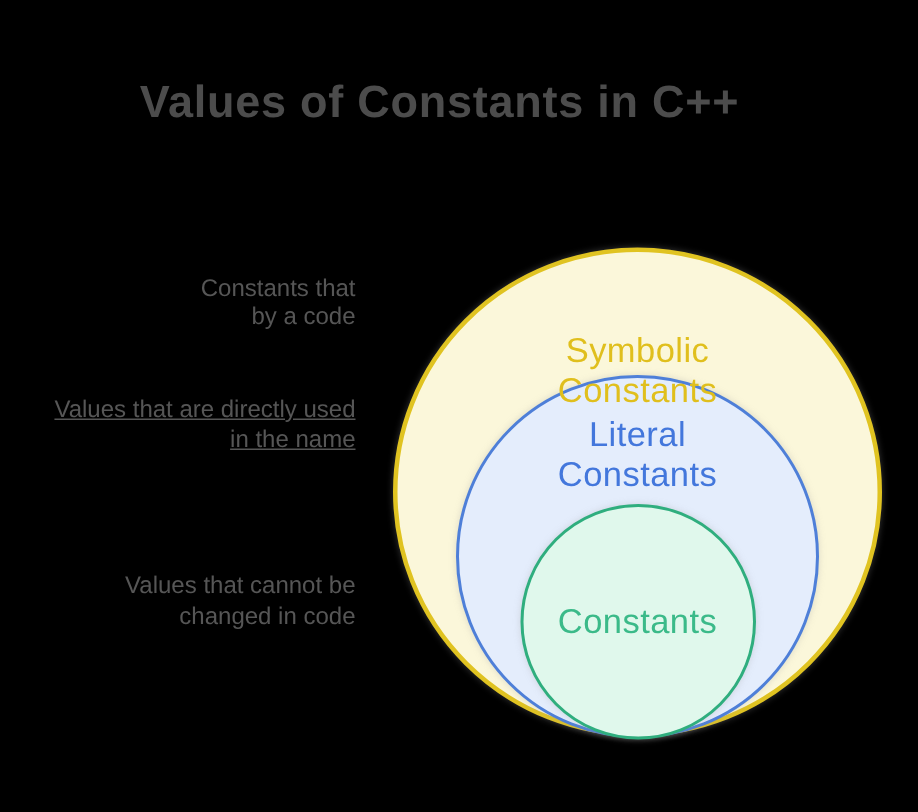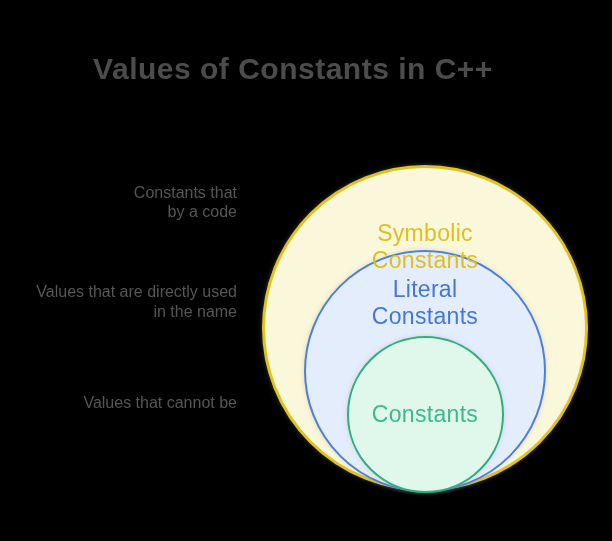--- a/index.html
+++ b/index.html
@@ -30,7 +30,7 @@
     white-space:nowrap;
   }
   .annotation.a0{top:183px;}
-  .annotation.a1{top:282px;line-height:20px;}
+  .annotation.a1{top:264px;line-height:20px;text-decoration:underline;}
   .annotation.a2{top:392px;line-height:21px;}
   .circle{
     position:absolute;

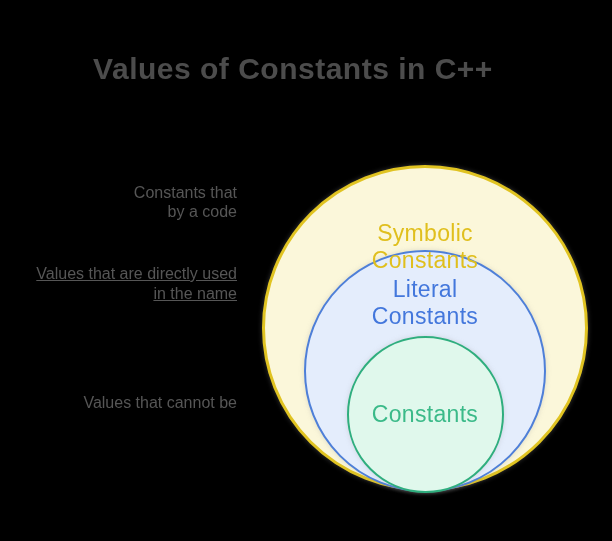--- a/index.html
+++ b/index.html
@@ -31,7 +31,7 @@
   }
   .annotation.a0{top:183px;}
   .annotation.a1{top:264px;line-height:20px;text-decoration:underline;}
-  .annotation.a2{top:392px;line-height:21px;}
+  .annotation.a2{top:380px;line-height:21px;}
   .circle{
     position:absolute;
     border-radius:50%;

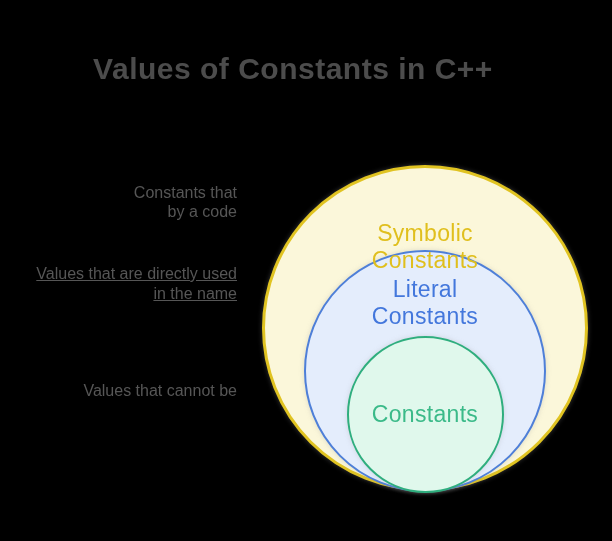--- a/index.html
+++ b/index.html
@@ -73,6 +73,7 @@
 
   <div class="annotation a2">
     <div>Values that cannot be</div>
+    <div>changed in code</div>
   </div>
 
   <div class="circle outer" style="background: rgb(251, 247, 218); border-color: rgb(224, 195, 33);"></div>

